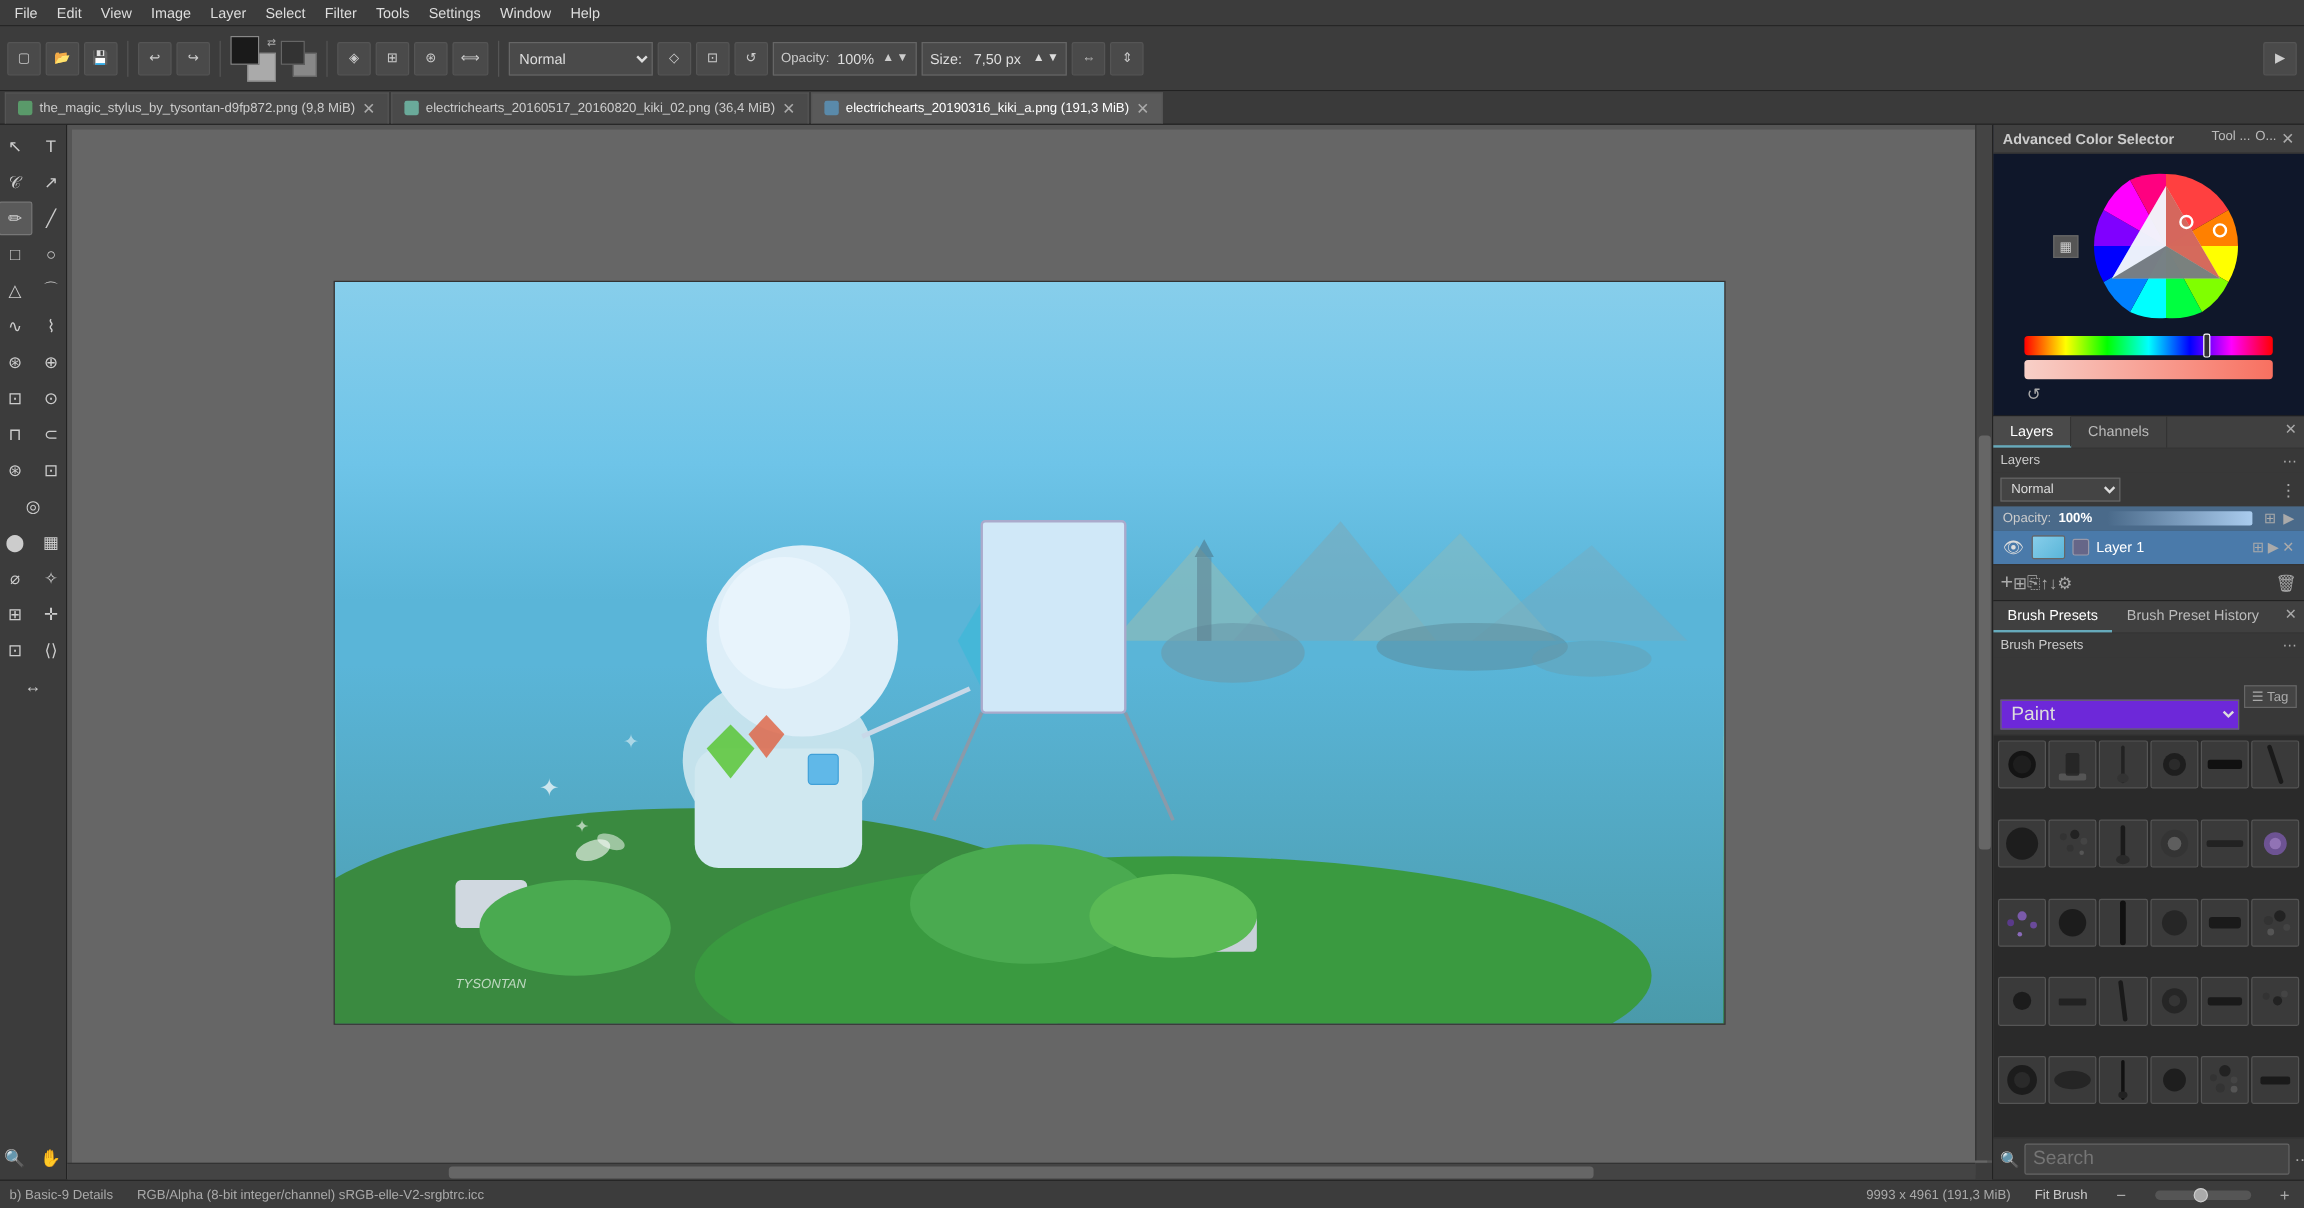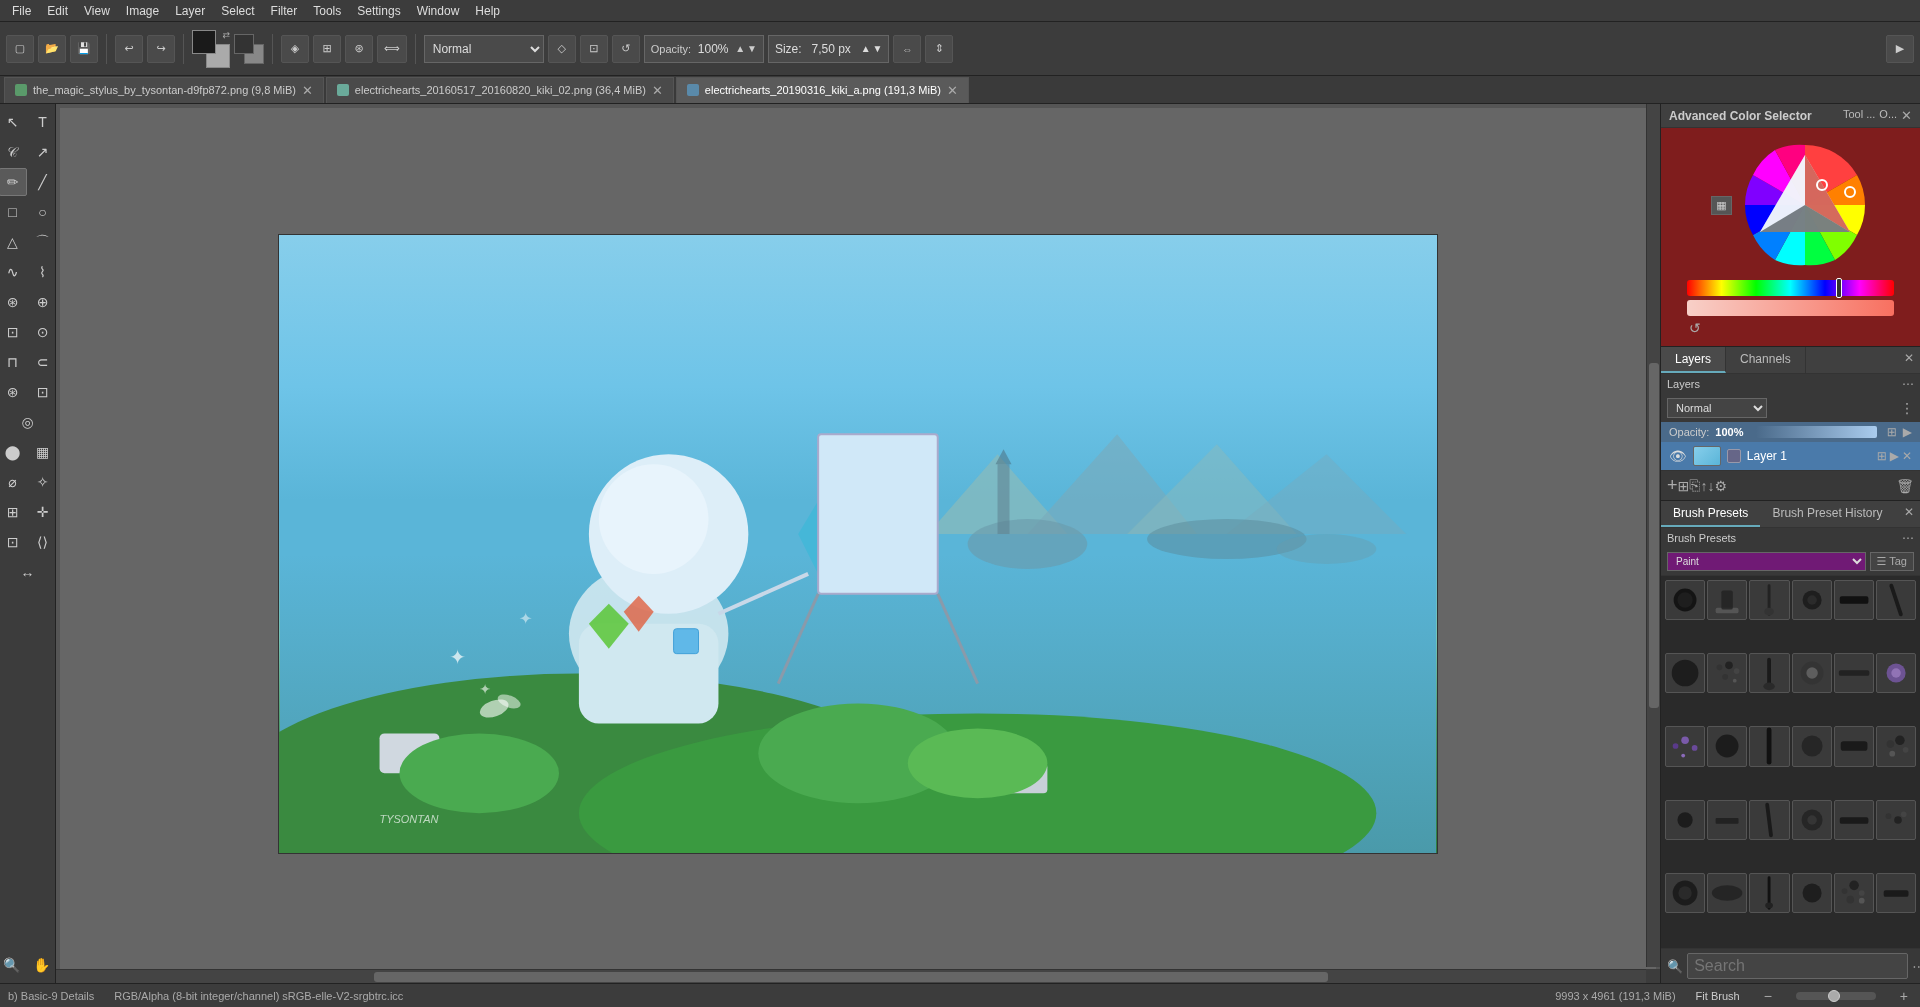--- a/index.html
+++ b/index.html
@@ -51,7 +51,7 @@
     #right-panel { width: 260px; background: #3c3c3c; border-left: 1px solid #222; display: flex; flex-direction: column; flex-shrink: 0; overflow: hidden; }
 
     
-    #adv-color { background: #7f1d1d; border-bottom: 1px solid #222; }
+    #adv-color { background: #0f172a; border-bottom: 1px solid #222; }
     .panel-header { background: #404040; padding: 4px 8px; display: flex; align-items: center; justify-content: space-between; border-bottom: 1px solid #333; }
     .panel-header-title { font-size: 12px; color: #ccc; font-weight: bold; }
     .panel-header-icons { display: flex; gap: 4px; color: #aaa; font-size: 11px; }

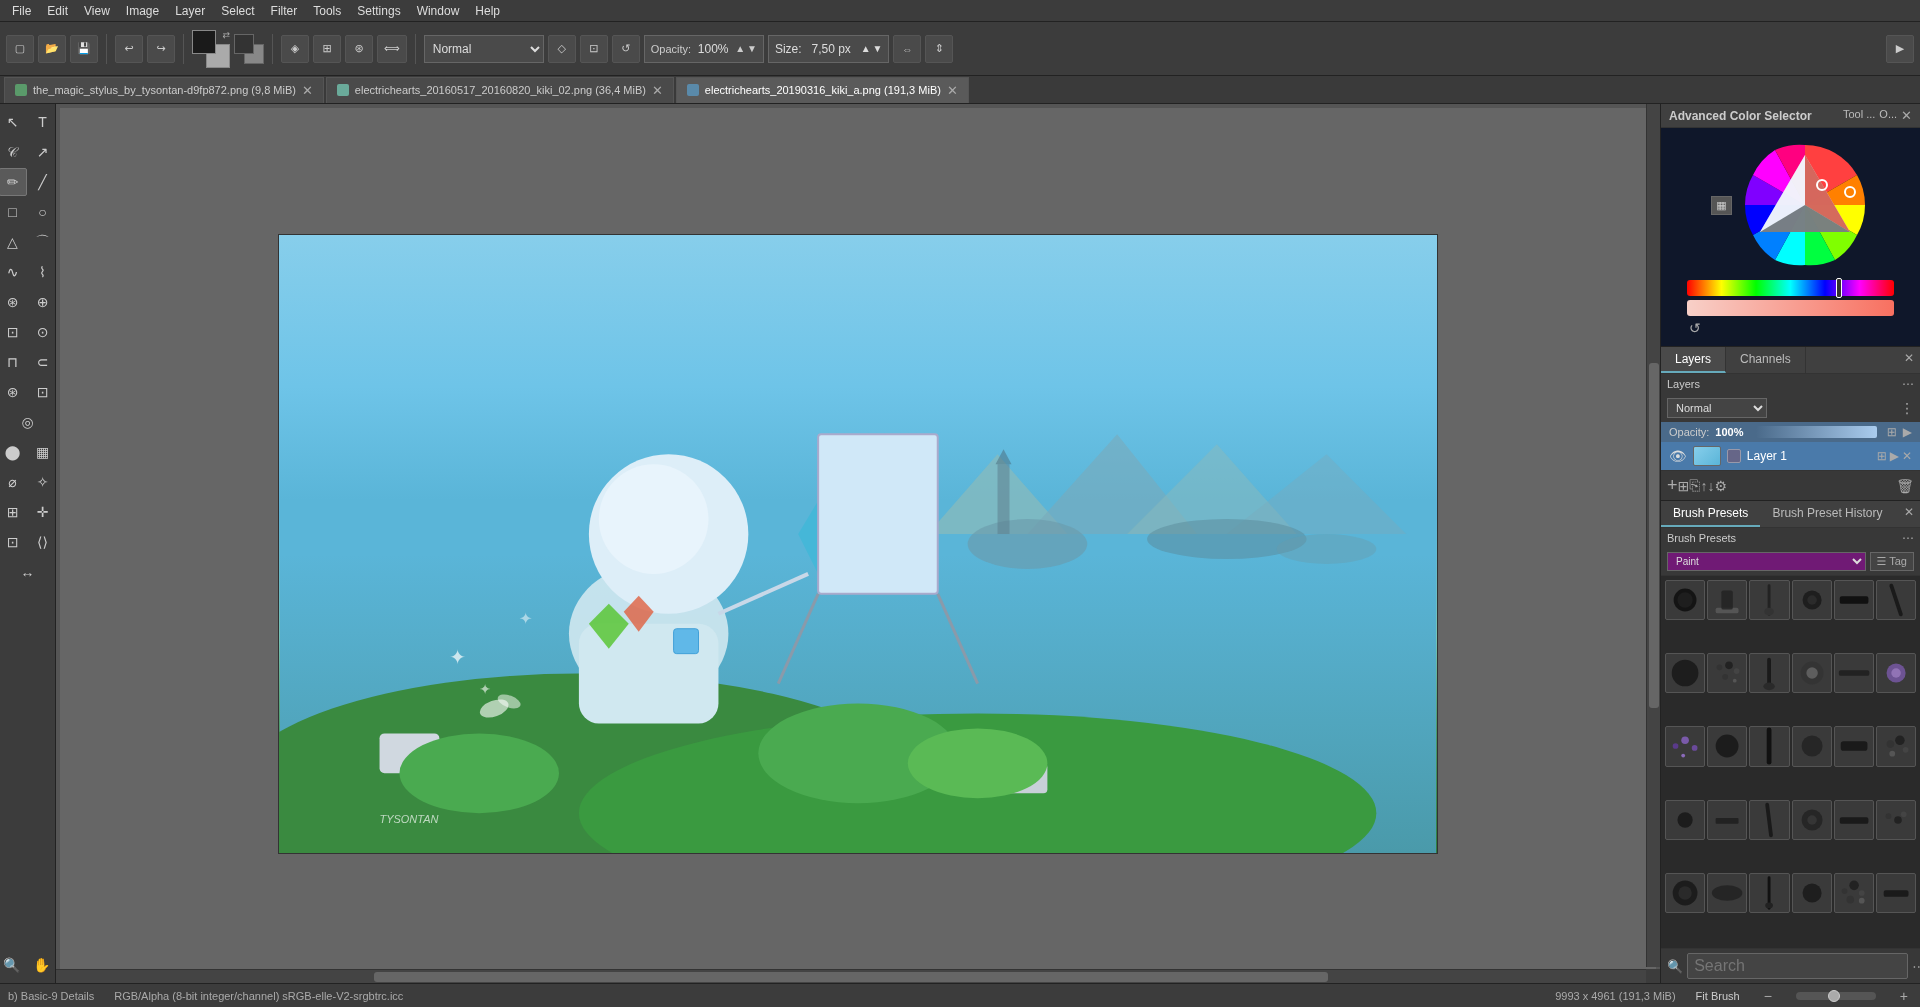--- a/index.html
+++ b/index.html
@@ -83,7 +83,7 @@
     .brush-tab { padding: 5px 12px; font-size: 12px; cursor: pointer; color: #bbb; }
     .brush-tab.active { color: #fff; border-bottom: 2px solid #6ab; }
     .brush-toolbar { display: flex; align-items: center; padding: 4px 6px; gap: 4px; background: #383838; border-bottom: 1px solid #333; }
-    .brush-filter-select { background: #701a75; border: 1px solid #666; color: #ddd; font-size: 10px; padding: 2px 4px; flex: 1; }
+    .brush-filter-select { background: #6d28d9; border: 1px solid #666; color: #ddd; font-size: 16px; padding: 2px 4px; flex: 1; margin-top: 31px; }
     .brush-tag-btn { background: #444; border: 1px solid #666; color: #aaa; font-size: 11px; padding: 2px 6px; cursor: pointer; }
     .brush-grid { flex: 1; overflow-y: auto; display: grid; grid-template-columns: repeat(6, 1fr); gap: 2px; padding: 4px; background: #2a2a2a; }
     .brush-preset { width: 100%; aspect-ratio: 1; background: #3a3a3a; border: 1px solid #555; border-radius: 2px; cursor: pointer; display: flex; align-items: center; justify-content: center; overflow: hidden; }

